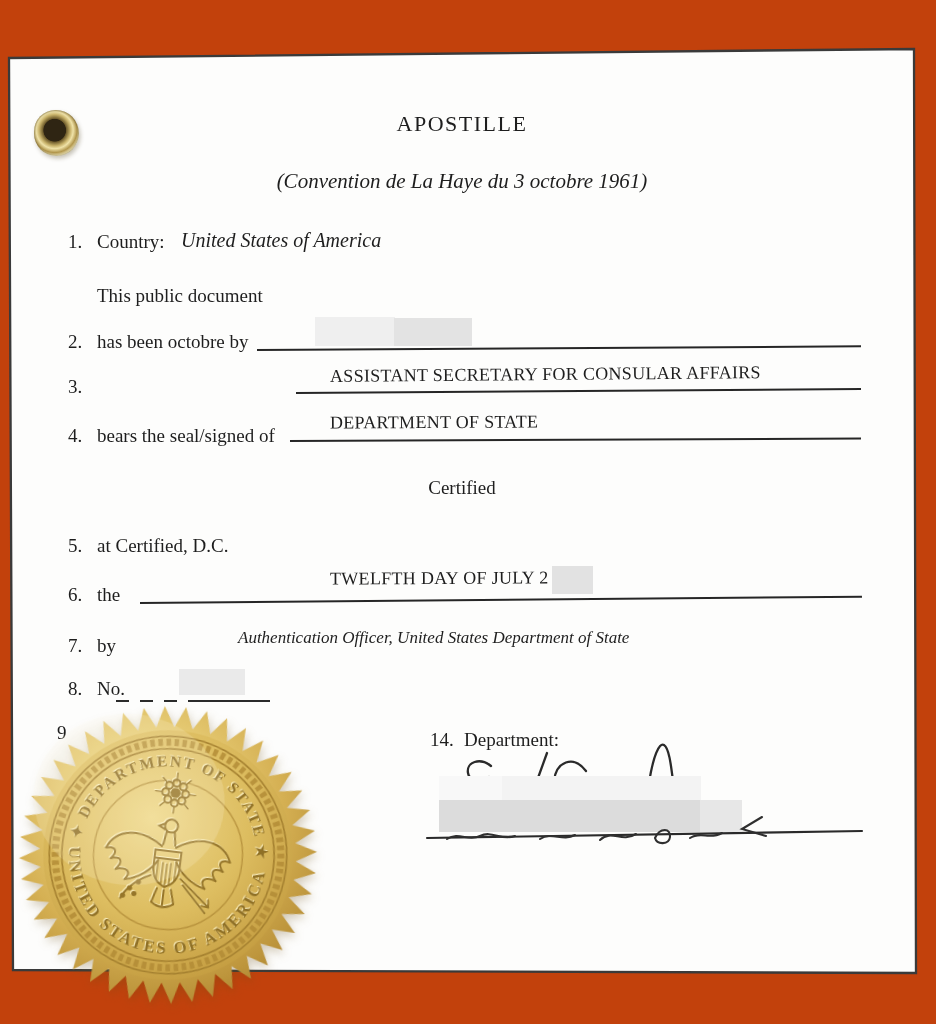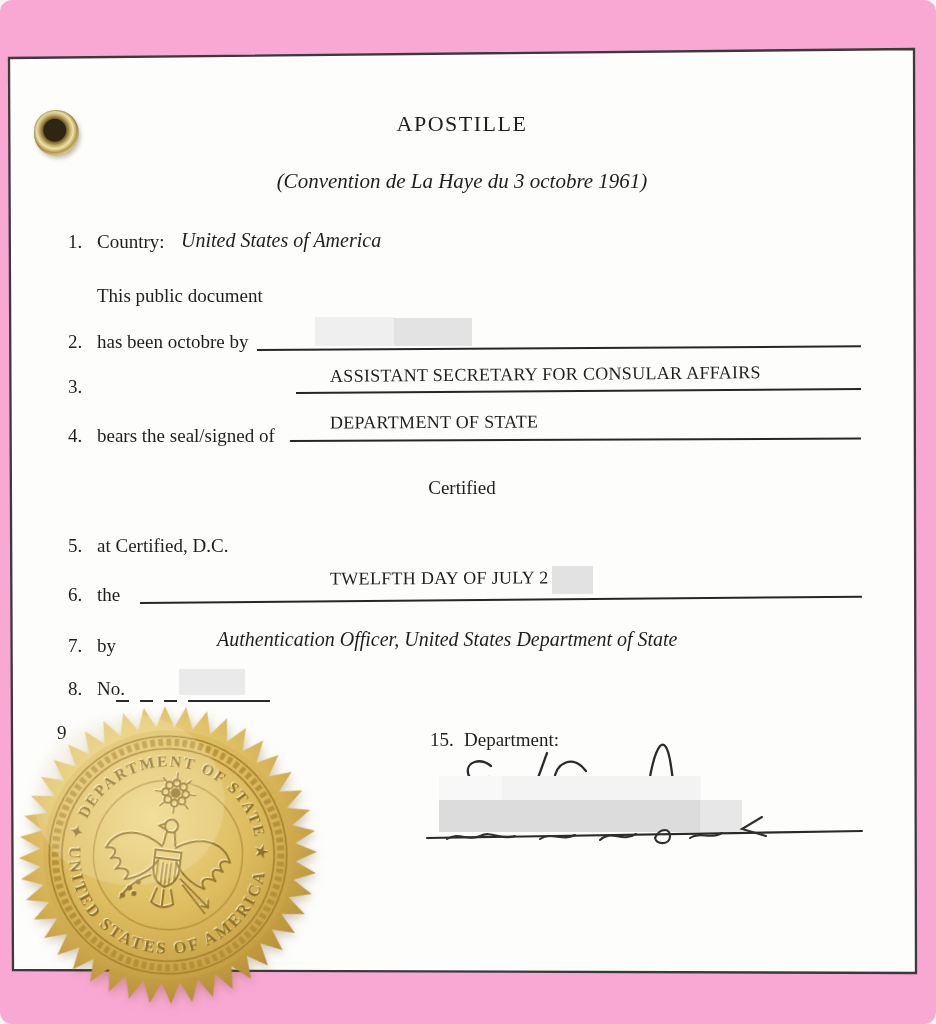--- a/index.html
+++ b/index.html
@@ -5,10 +5,9 @@
   html,body{margin:0;padding:0;background:#f6f6f4;}
   .stage{
     position:relative;width:936px;height:1024px;overflow:hidden;
-    background:#f9a8d4;
+    background:#c2410c;
     font-family:"Liberation Serif","DejaVu Serif",serif;
     color:#1e1e1e;
-    border-radius:12px;
   }
   .stage *{box-sizing:border-box;}
   svg.page-border-svg{position:absolute;left:0;top:0;z-index:1;}

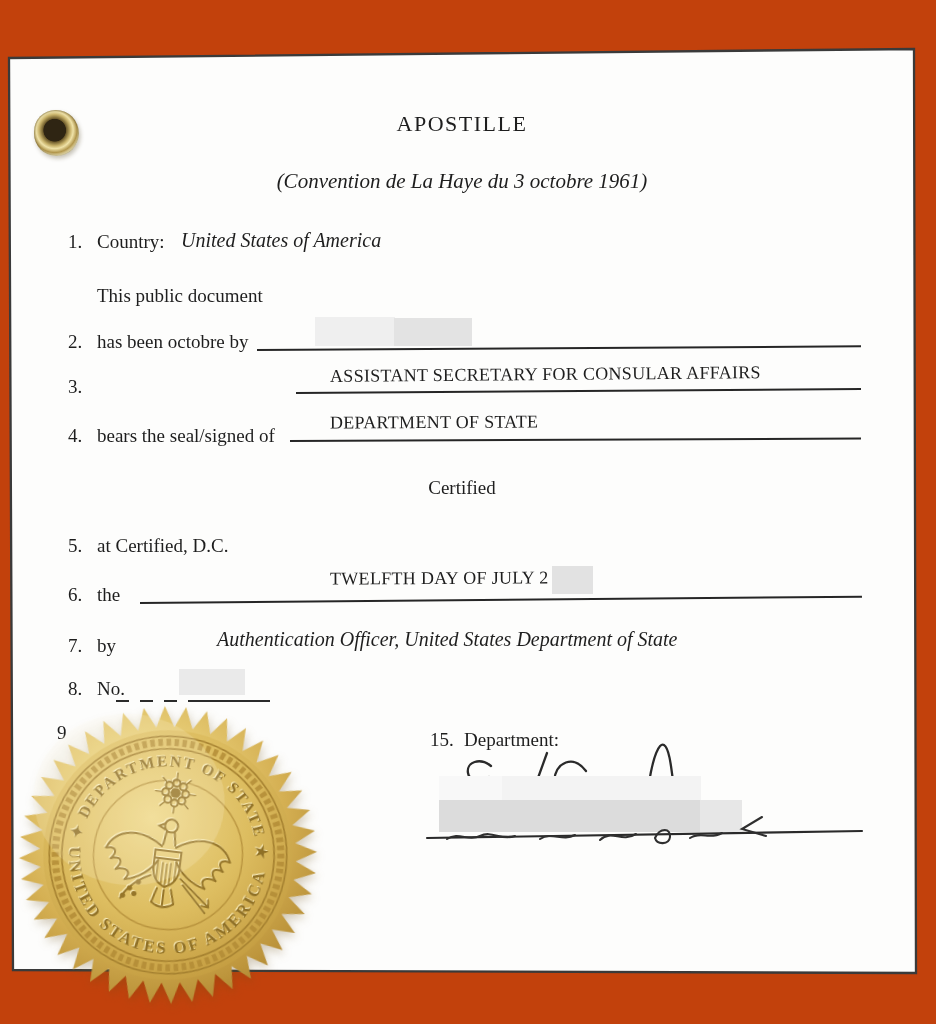--- a/index.html
+++ b/index.html
@@ -114,7 +114,7 @@
     <span class="num">7.</span>
     <span class="lbl">by</span>
   </div>
-  <span class="abs val-italic" style="left:217px;top:628px;font-size:20px">Authentication Officer, United States Department of State</span>
+  <span class="abs val-italic" style="left:238px;top:628px;font-size:17px">Authentication Officer, United States Department of State</span>
 
   <div class="row" style="top:678px">
     <span class="num">8.</span>

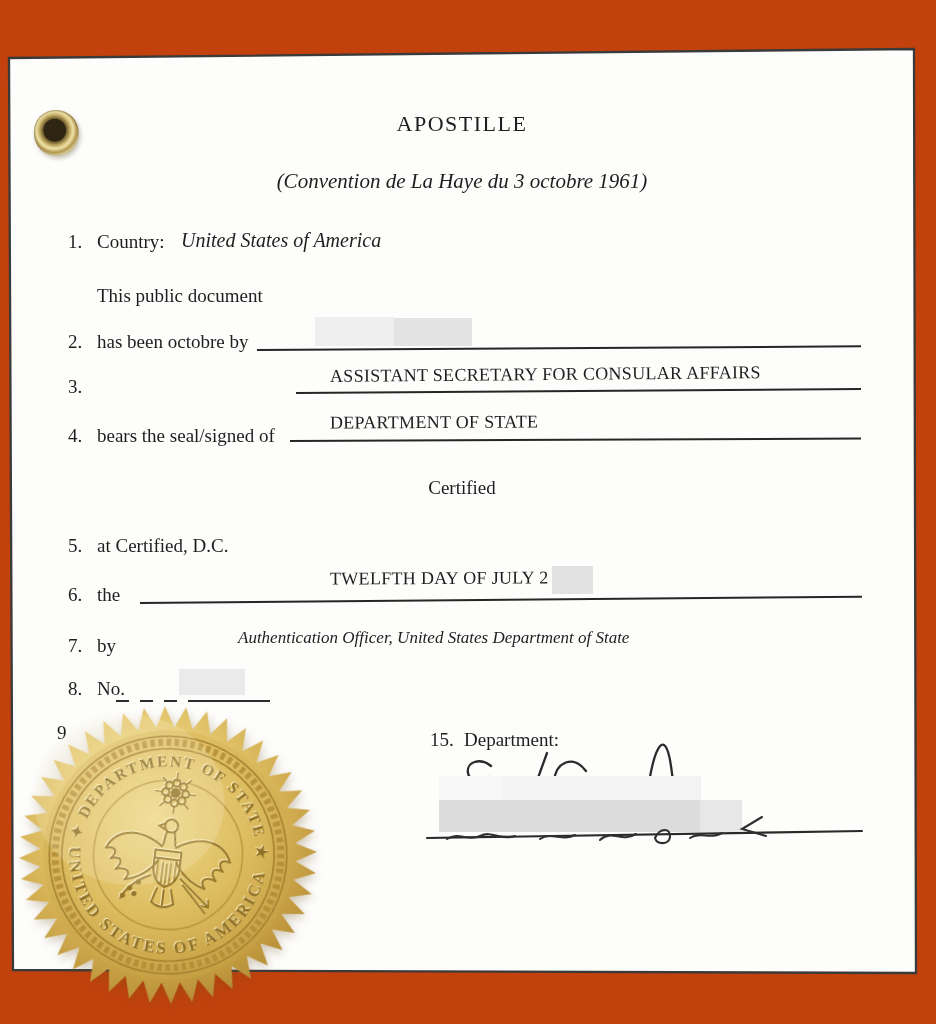--- a/index.html
+++ b/index.html
@@ -127,7 +127,7 @@
   <span class="abs body-t" style="left:57px;top:722px">9</span>
 
   <div class="row" style="top:729px">
-    <span class="num10">15.</span>
+    <span class="num10">14.</span>
     <span class="lbl10">Department:</span>
   </div>
 

